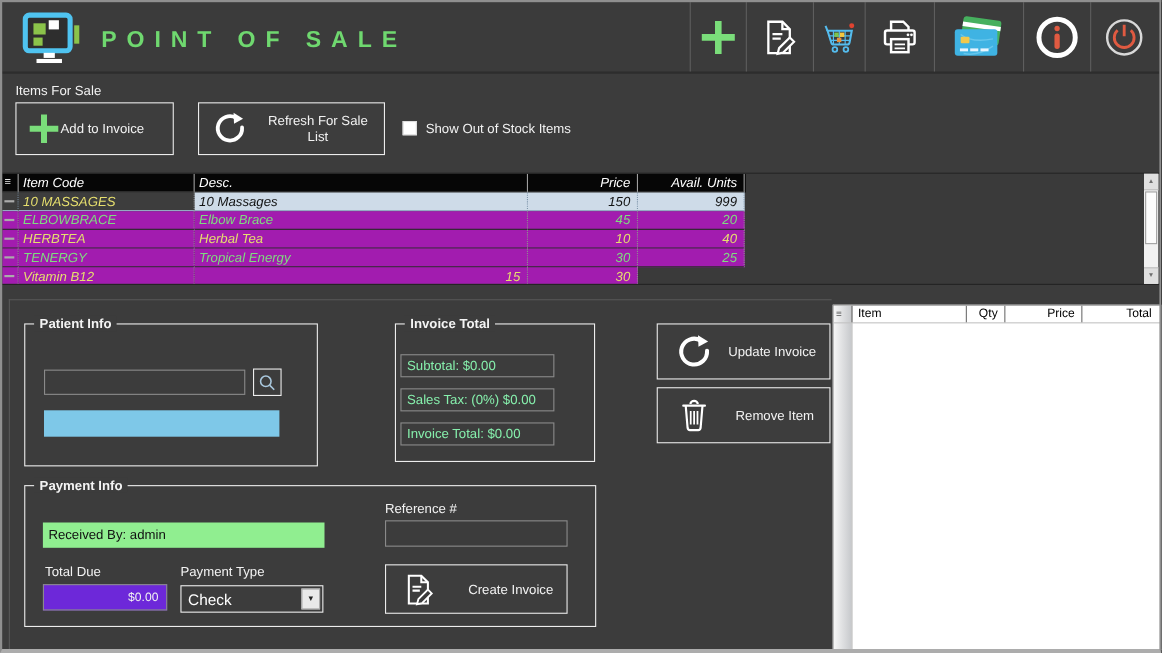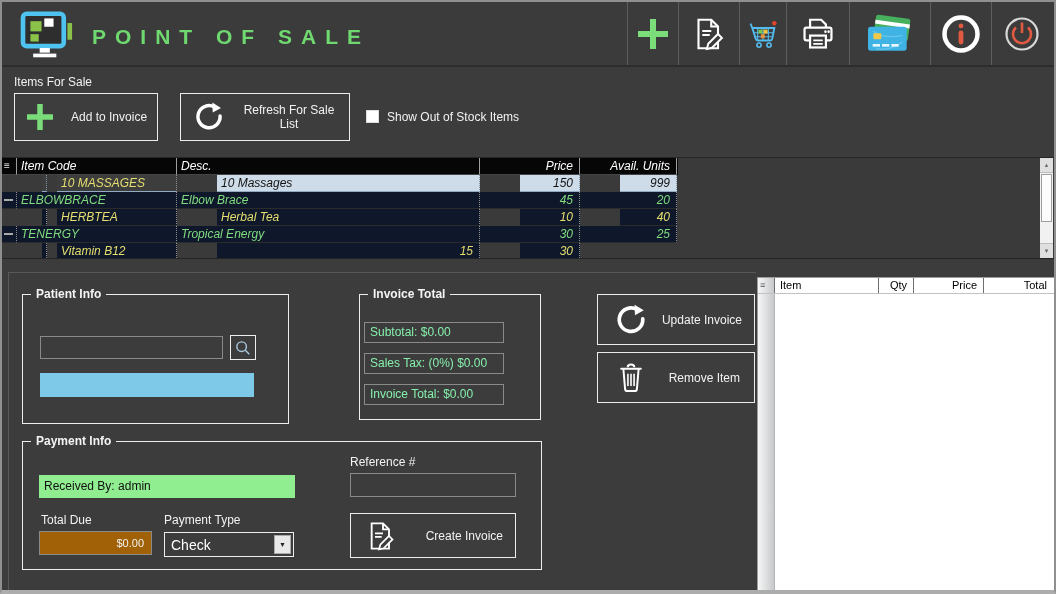--- a/index.html
+++ b/index.html
@@ -17,7 +17,7 @@
   
   .section-label{left:14px;top:75px;font-size:12px;color:#F2F2F2;}
   .btn{background:#3D3D3D;border:1px solid #ECECEC;color:#F2F2F2;font-size:12px;display:flex;align-items:center;box-sizing:border-box;cursor:pointer;}
-  .add-btn{left:14px;top:93px;width:144px;height:48px;gap:16px;padding-left:10px;}
+  .add-btn{left:14px;top:93px;width:144px;height:48px;gap:0;padding-left:10px;}
   .refresh-btn{left:180px;top:93px;width:170px;height:48px;gap:10px;padding-left:12px;}
   .checkbox{left:366px;top:110px;width:13px;height:13px;background:#FFF;border:1px solid #DDD;box-sizing:border-box;cursor:pointer;}
   .checkbox-label{left:387px;top:110px;font-size:12px;color:#F2F2F2;text-align:center;}

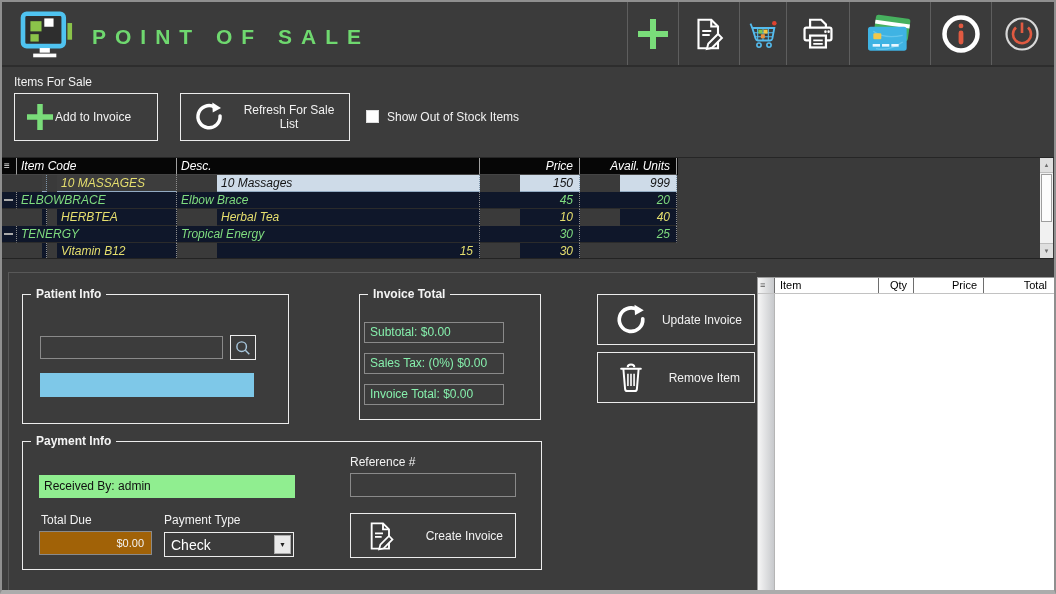--- a/index.html
+++ b/index.html
@@ -34,7 +34,7 @@
   .cell.rowhdr{padding:0 2px;display:flex;align-items:center;}
   .thead .cell.rowhdr::before{content:"≡";font-size:10px;color:#E8E8E8;line-height:10px;}
   .trow .dash{width:9px;height:2px;background:#ABABAB;}
-  .trow.yellow .cell{color:#E6DF6E;margin-left:40px;}
+  .trow.yellow .cell{color:#E6DF6E;}
   .trow.green .cell{color:#7FDC7F;}
   .trow.selected .cell{background:#CEDBE8;color:#121212;border-bottom-color:#93ABC2;border-right-color:#7E95AA;}
   .trow.selected .cell.rowhdr,.trow.selected .cell.code{background:#3D3D3D;}

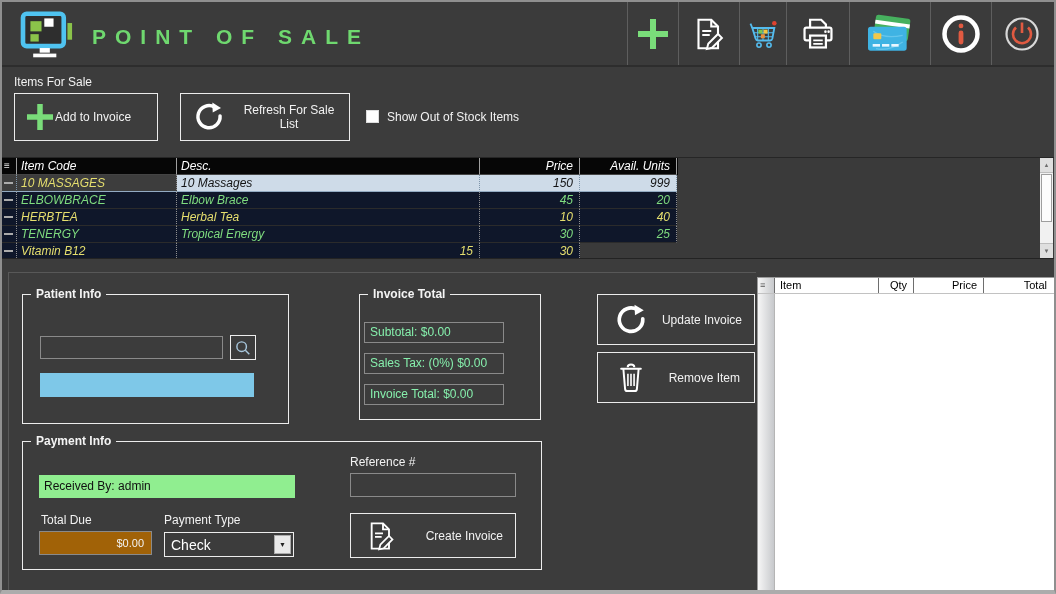--- a/index.html
+++ b/index.html
@@ -29,7 +29,7 @@
   .thead{background:#060606;color:#FFF;}
   .thead .cell{border-right:1px solid #9F9F9F;border-bottom:1px solid #444;}
   .cell{font-size:12px;line-height:16px;padding:0 4px;box-sizing:border-box;white-space:nowrap;overflow:hidden;}
-  .trow .cell{border-right:1px dotted #8F8F8F;border-bottom:1px solid #2B2B2B;background:#0f172a;}
+  .trow .cell{border-right:1px dotted #8F8F8F;border-bottom:1px solid #2B2B2B;background:#a21caf;}
   .cell.num{text-align:right;padding-right:6px;}
   .cell.rowhdr{padding:0 2px;display:flex;align-items:center;}
   .thead .cell.rowhdr::before{content:"≡";font-size:10px;color:#E8E8E8;line-height:10px;}

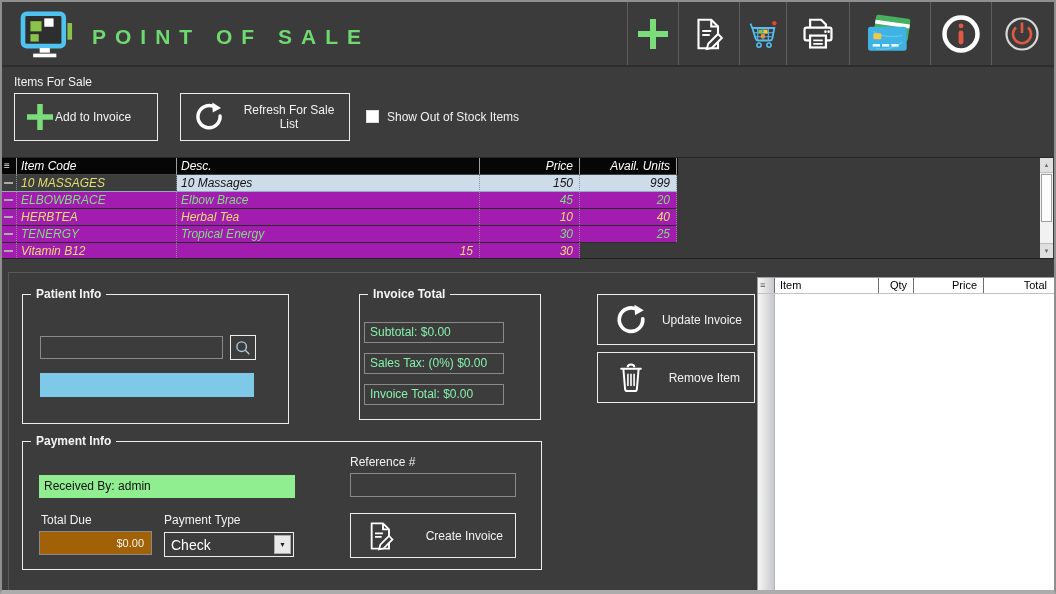--- a/index.html
+++ b/index.html
@@ -72,7 +72,7 @@
   .gb-payment{left:20px;top:181px;width:520px;height:129px;}
   .received-bar{position:absolute;left:16px;top:33px;width:256px;height:23px;background:#90EE90;color:#111;font-size:12px;line-height:23px;padding:0 5px;box-sizing:border-box;}
   .flabel{position:absolute;font-size:12px;color:#F2F2F2;white-space:nowrap;}
-  .totaldue-input{position:absolute;left:16px;top:89px;width:113px;height:24px;background:#a16207;border:1px solid #8A8A8A;box-sizing:border-box;color:#F2F2F2;font-size:11px;line-height:22px;text-align:right;padding:0 7px;}
+  .totaldue-input{position:absolute;left:16px;top:89px;width:113px;height:24px;background:#6d28d9;border:1px solid #8A8A8A;box-sizing:border-box;color:#F2F2F2;font-size:11px;line-height:22px;text-align:right;padding:0 7px;}
   .dropdown{position:absolute;left:141px;top:90px;width:130px;height:25px;background:#3C3C3C;border:1px solid #EDEDED;box-sizing:border-box;display:flex;align-items:center;cursor:pointer;}
   .dd-value{flex:1;color:#FFF;font-size:14px;padding-left:6px;}
   .dd-btn{width:17px;height:19px;margin-right:2px;background:#E9E9E9;border:1px solid #ABABAB;box-sizing:border-box;display:flex;align-items:center;justify-content:center;font-size:7px;color:#222;cursor:pointer;}

